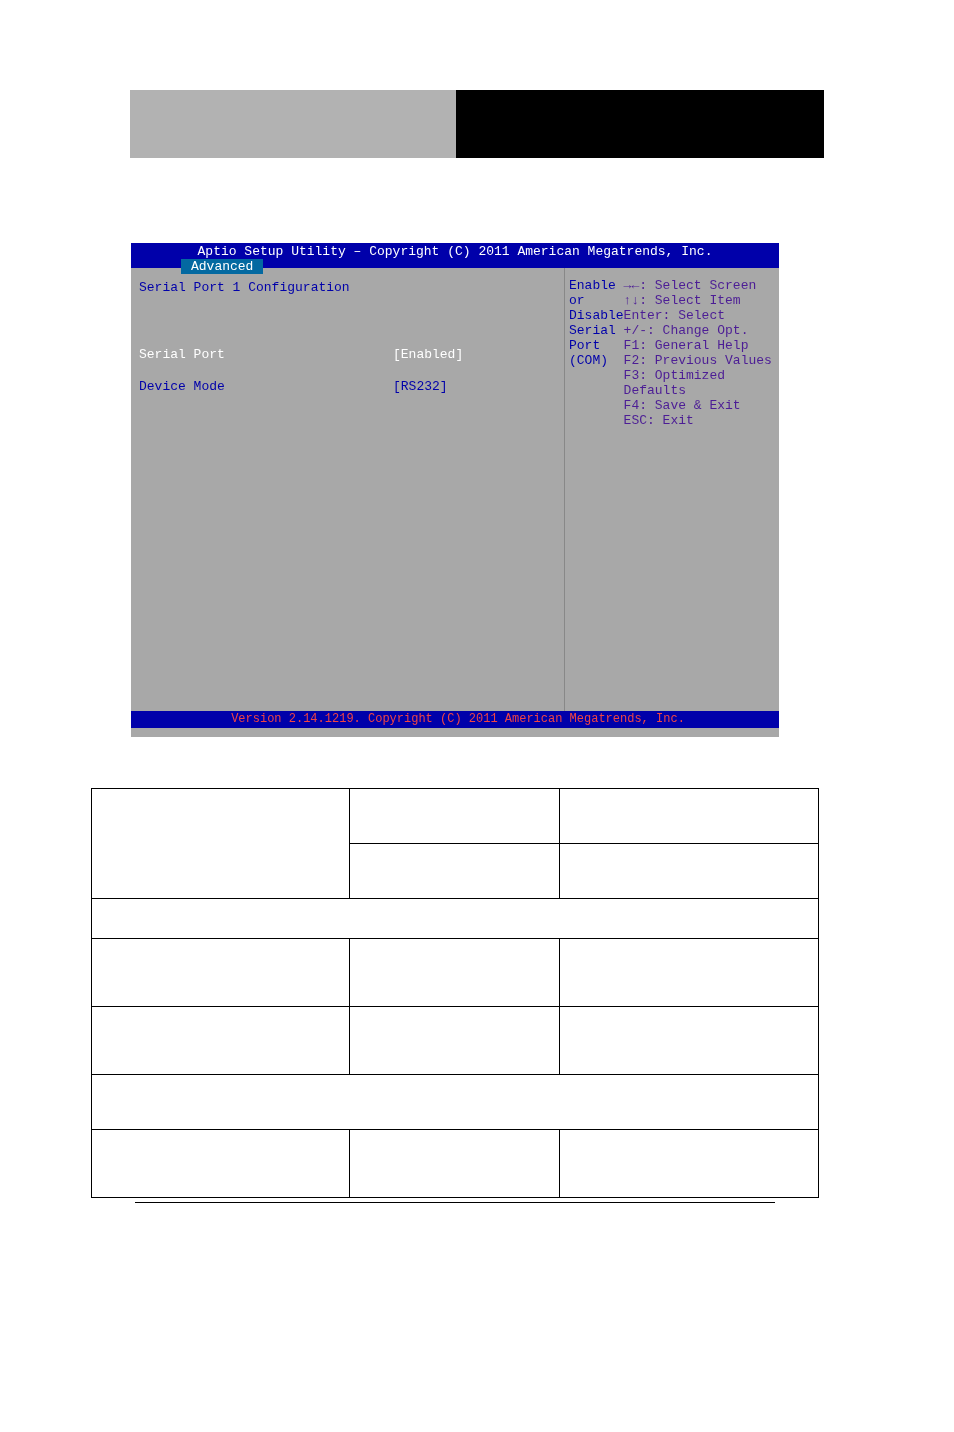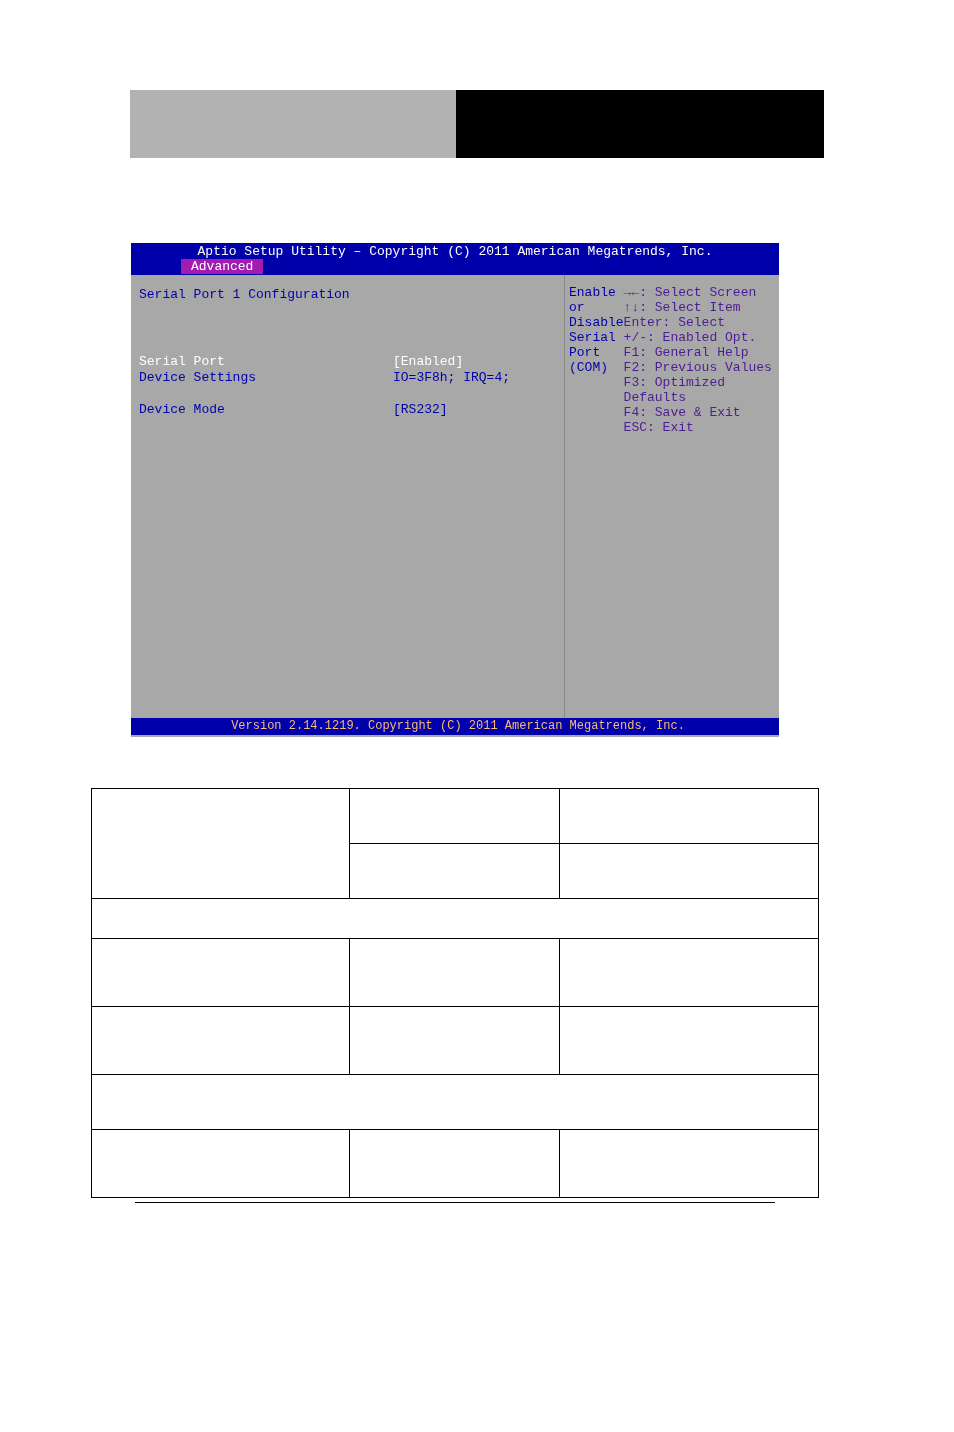--- a/index.html
+++ b/index.html
@@ -35,7 +35,7 @@
     font-size: 13px;
   }
   .bios-header {
-    height: 32px;
+    height: 25px;
     background: #0000aa;
     color: #ffffff;
     text-align: center;

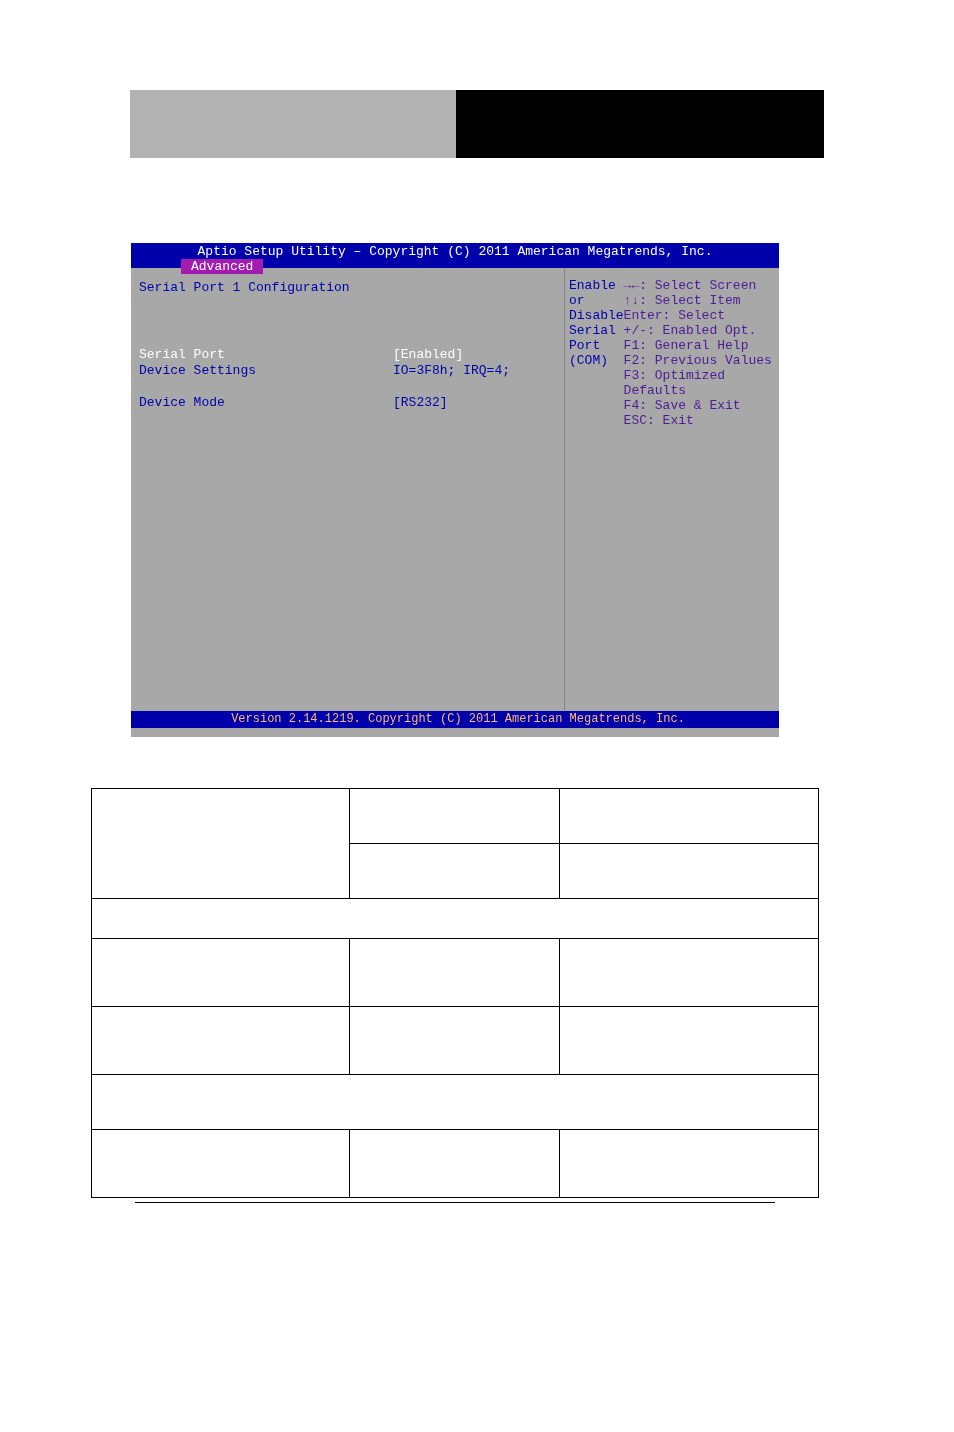--- a/index.html
+++ b/index.html
@@ -43,7 +43,7 @@
   }
   .bios-tab {
     display: inline-block;
-    background: #a21caf;
+    background: #0369a1;
     color: #ffffff;
     padding: 0px 10px;
     margin-left: 50px;

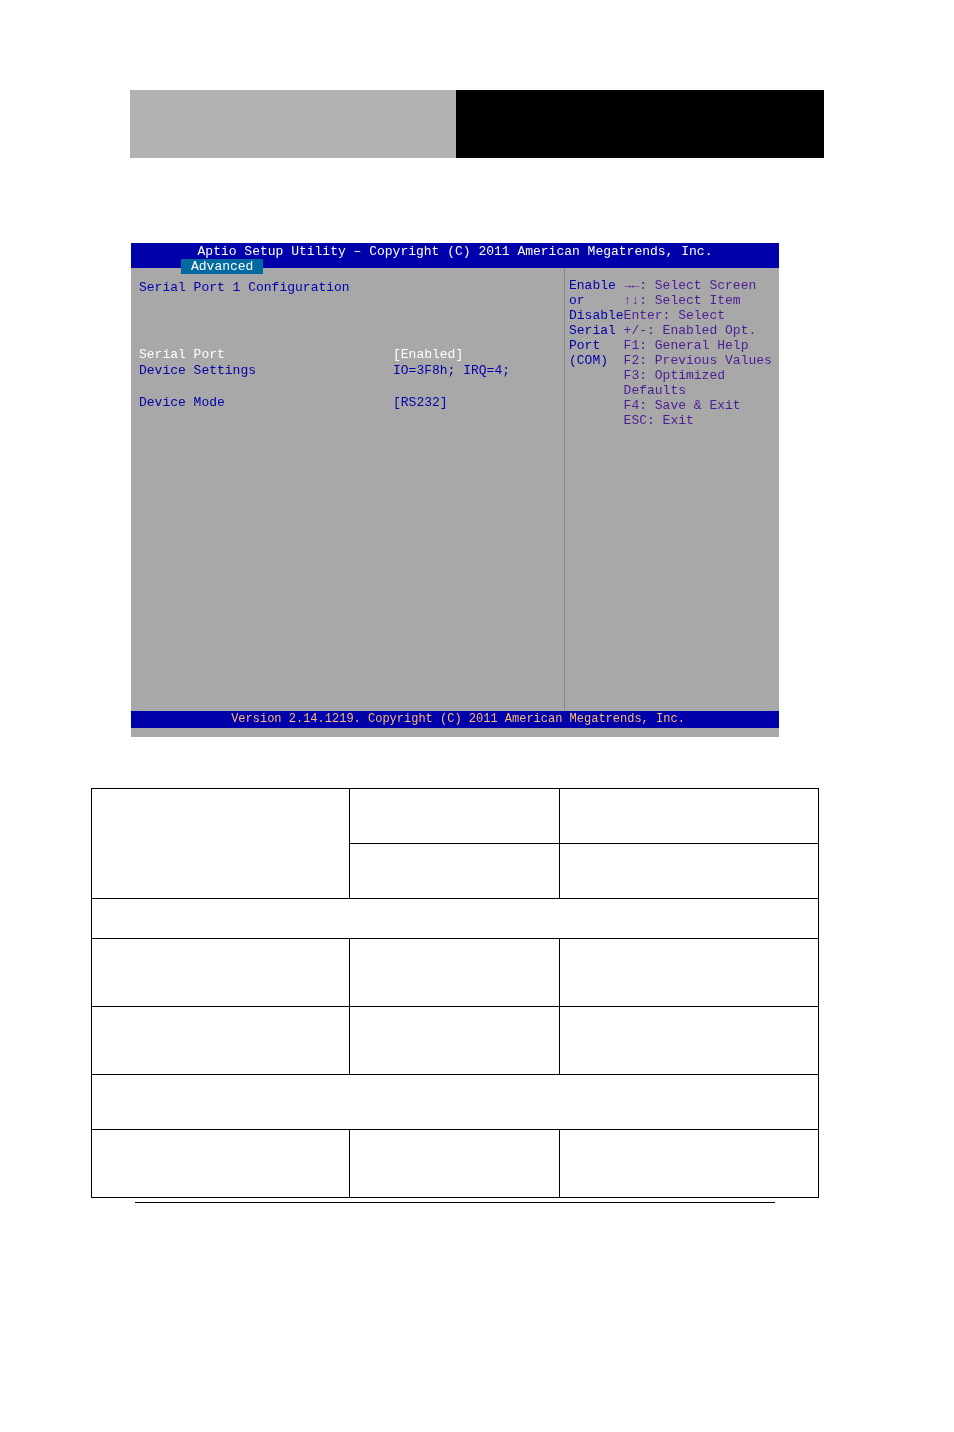--- a/index.html
+++ b/index.html
@@ -160,7 +160,7 @@
         <div>→←: Select Screen</div>
         <div>↑↓: Select Item</div>
         <div>Enter: Select</div>
-        <div>+/-: Enabled Opt.</div>
+        <div>+/-: Change Opt.</div>
         <div>F1: General Help</div>
         <div>F2: Previous Values</div>
         <div>F3: Optimized Defaults</div>

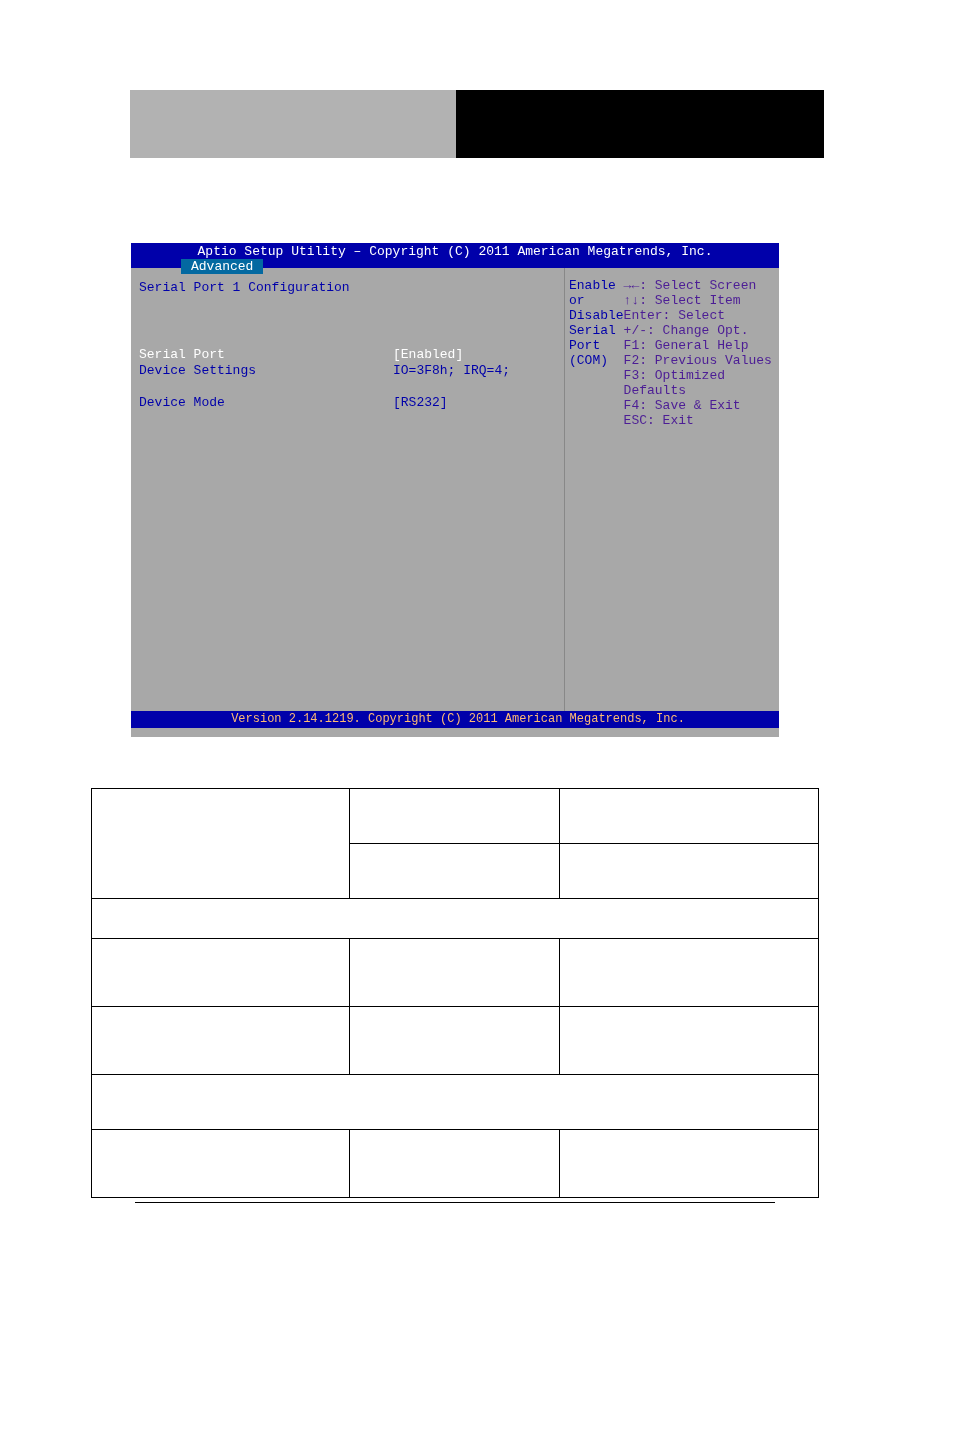--- a/index.html
+++ b/index.html
@@ -140,10 +140,6 @@
         <span class="label">Serial Port</span>
         <span>[Enabled]</span>
       </div>
-      <div class="row blue">
-        <span class="label">Device Settings</span>
-        <span>IO=3F8h; IRQ=4;</span>
-      </div>
       <div class="row">&nbsp;</div>
       <div class="row blue">
         <span class="label">Device Mode</span>

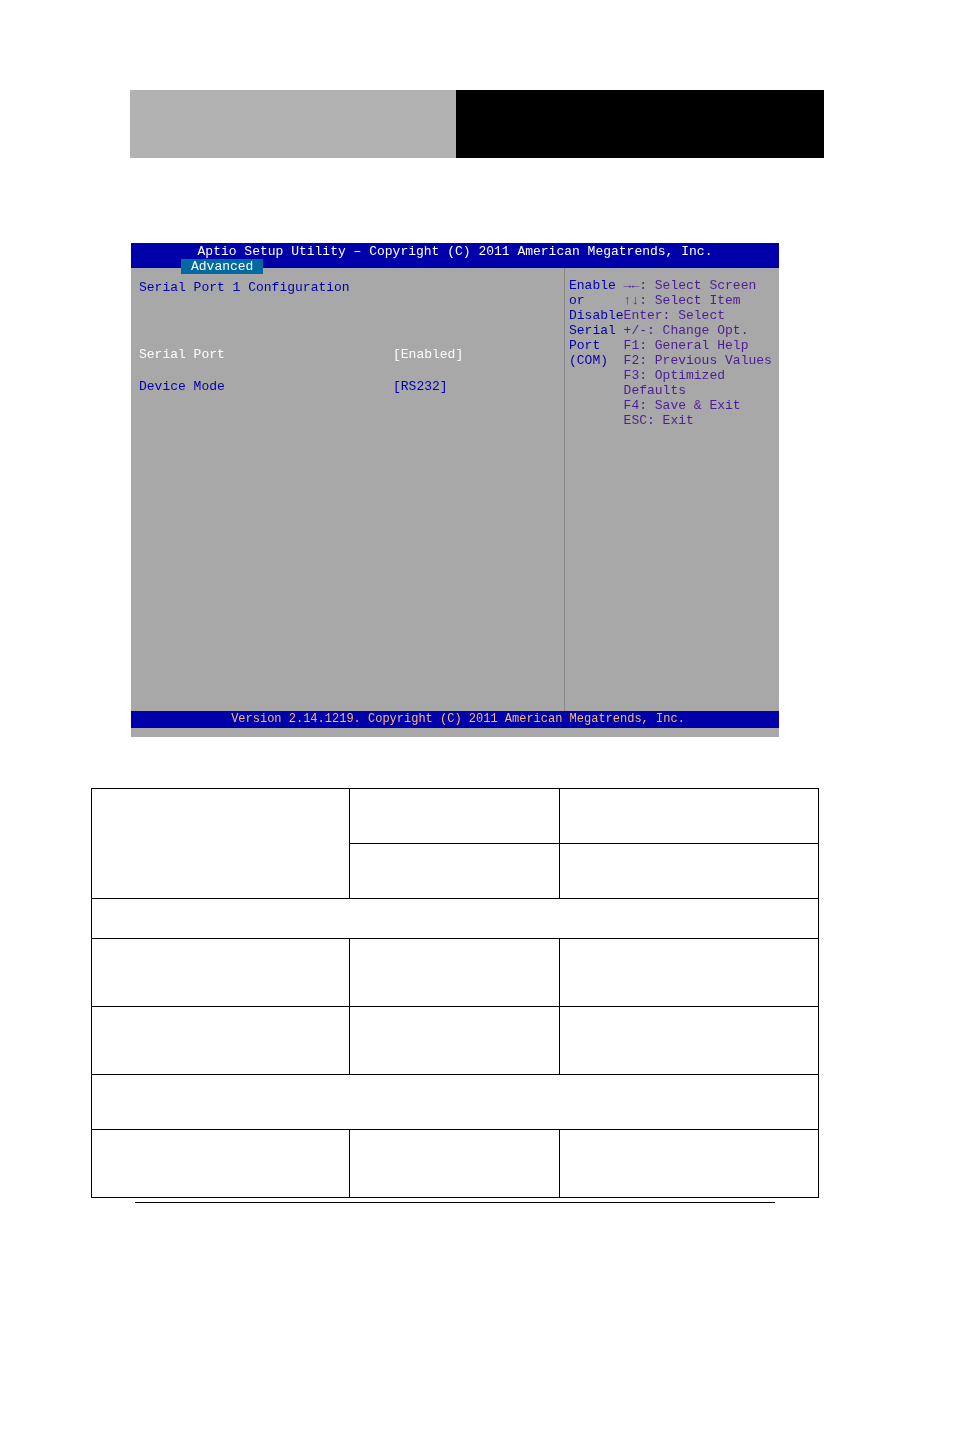--- a/index.html
+++ b/index.html
@@ -80,7 +80,7 @@
   .bios-footer {
     height: 17px;
     background: #0000aa;
-    color: #fdba74;
+    color: #ef4444;
     text-align: center;
     font-size: 12px;
     padding-top: 1px;

